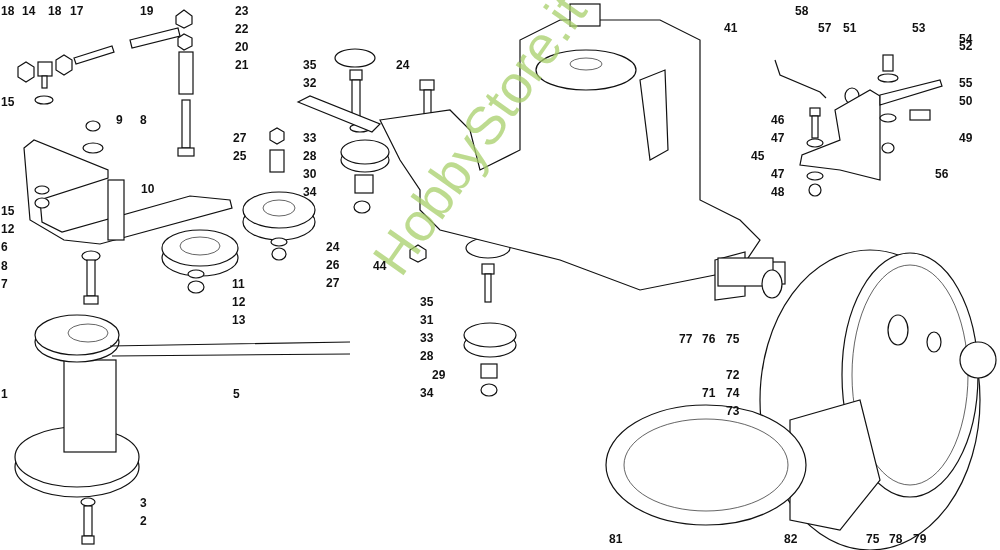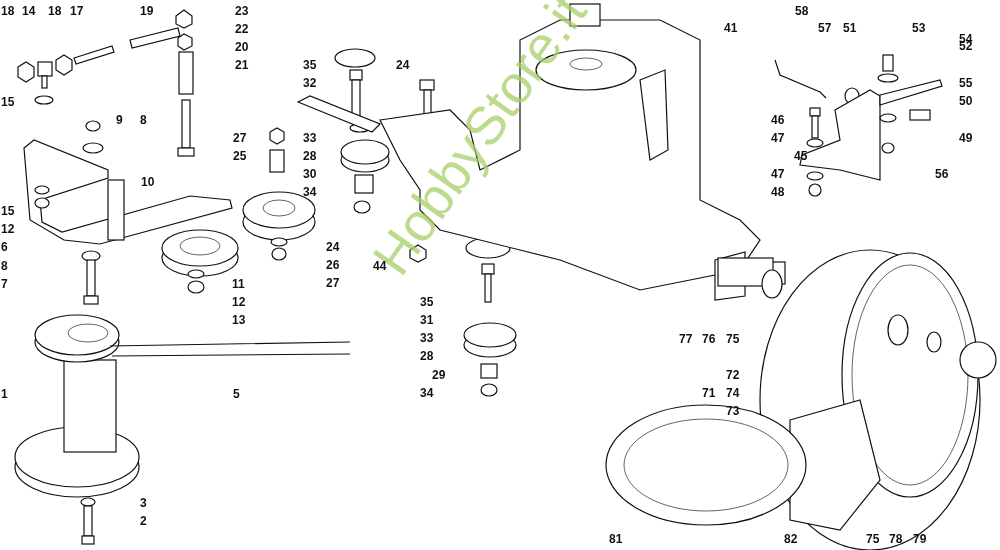--- a/index.html
+++ b/index.html
@@ -199,7 +199,7 @@
 <div class="lbl" style="left:959px;top:95px">50</div>
 <div class="lbl" style="left:771px;top:114px">46</div>
 <div class="lbl" style="left:771px;top:132px">47</div>
-<div class="lbl" style="left:794px;top:150px">45</div>
+<div class="lbl" style="left:751px;top:150px">45</div>
 <div class="lbl" style="left:959px;top:132px">49</div>
 <div class="lbl" style="left:771px;top:168px">47</div>
 <div class="lbl" style="left:935px;top:168px">56</div>

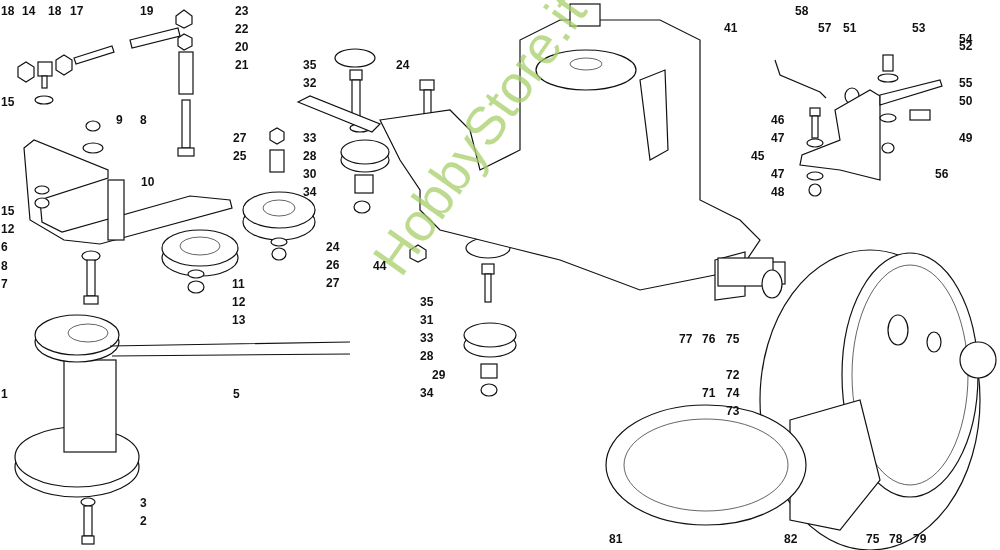--- a/index.html
+++ b/index.html
@@ -156,7 +156,7 @@
 <div class="lbl" style="left:1px;top:96px">15</div>
 <div class="lbl" style="left:116px;top:114px">9</div>
 <div class="lbl" style="left:140px;top:114px">8</div>
-<div class="lbl" style="left:141px;top:176px">10</div>
+<div class="lbl" style="left:141px;top:183px">10</div>
 <div class="lbl" style="left:1px;top:205px">15</div>
 <div class="lbl" style="left:1px;top:223px">12</div>
 <div class="lbl" style="left:1px;top:241px">6</div>

